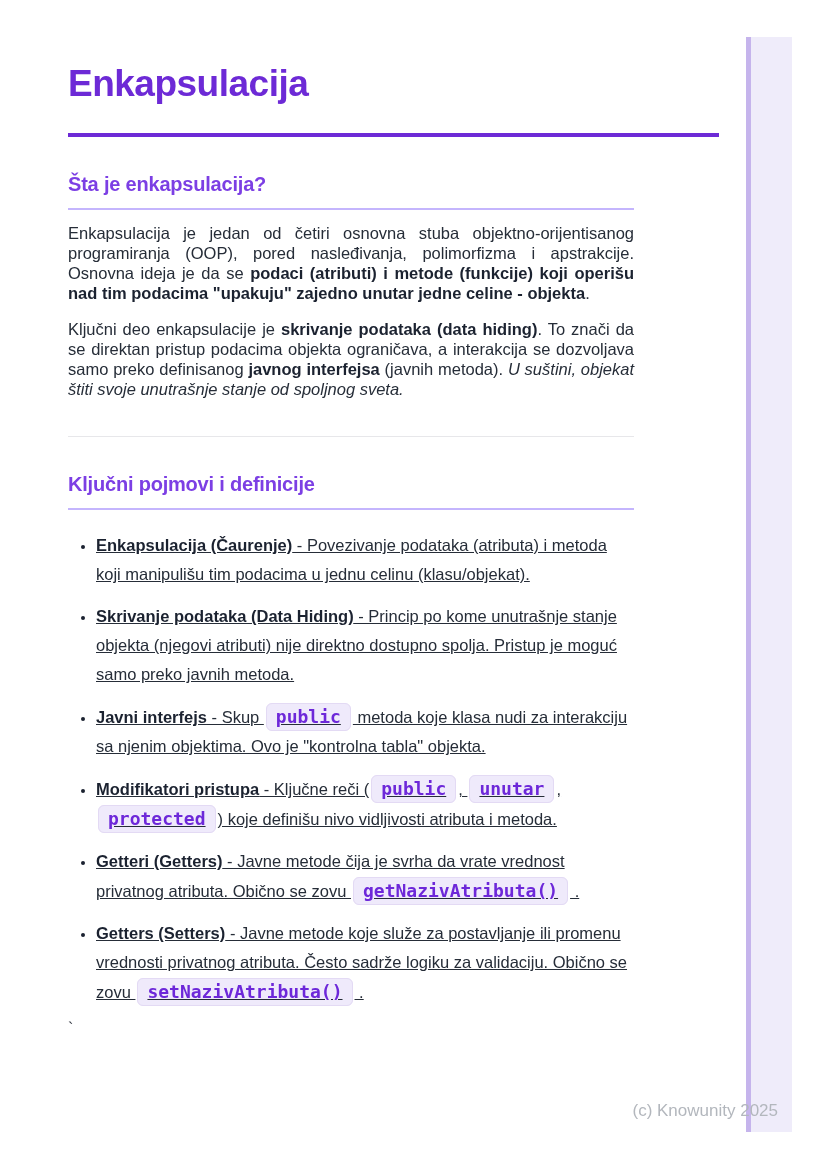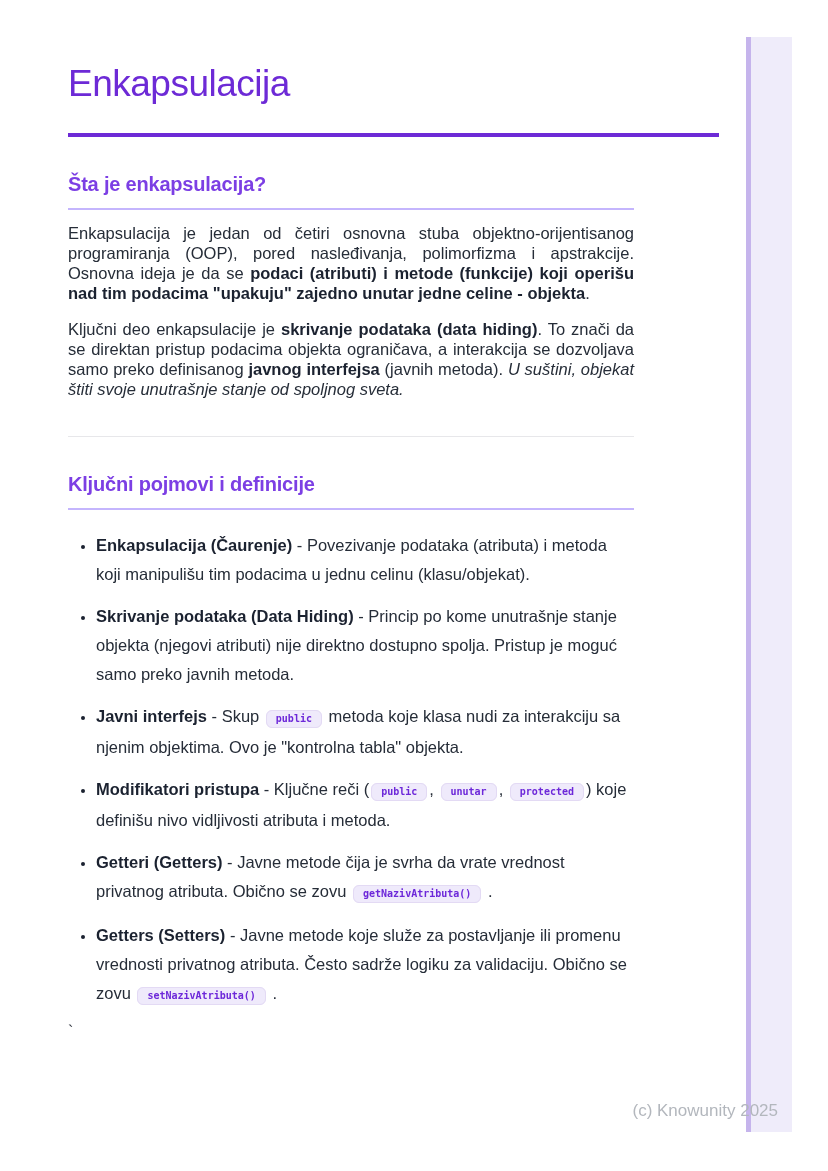--- a/index.html
+++ b/index.html
@@ -45,7 +45,7 @@
     margin:62px 0 0 0;
     font-size:37px;
     line-height:1.2;
-    font-weight:400;
+    font-weight:700;
     letter-spacing:-0.5px;
     color:var(--title-purple);
   }

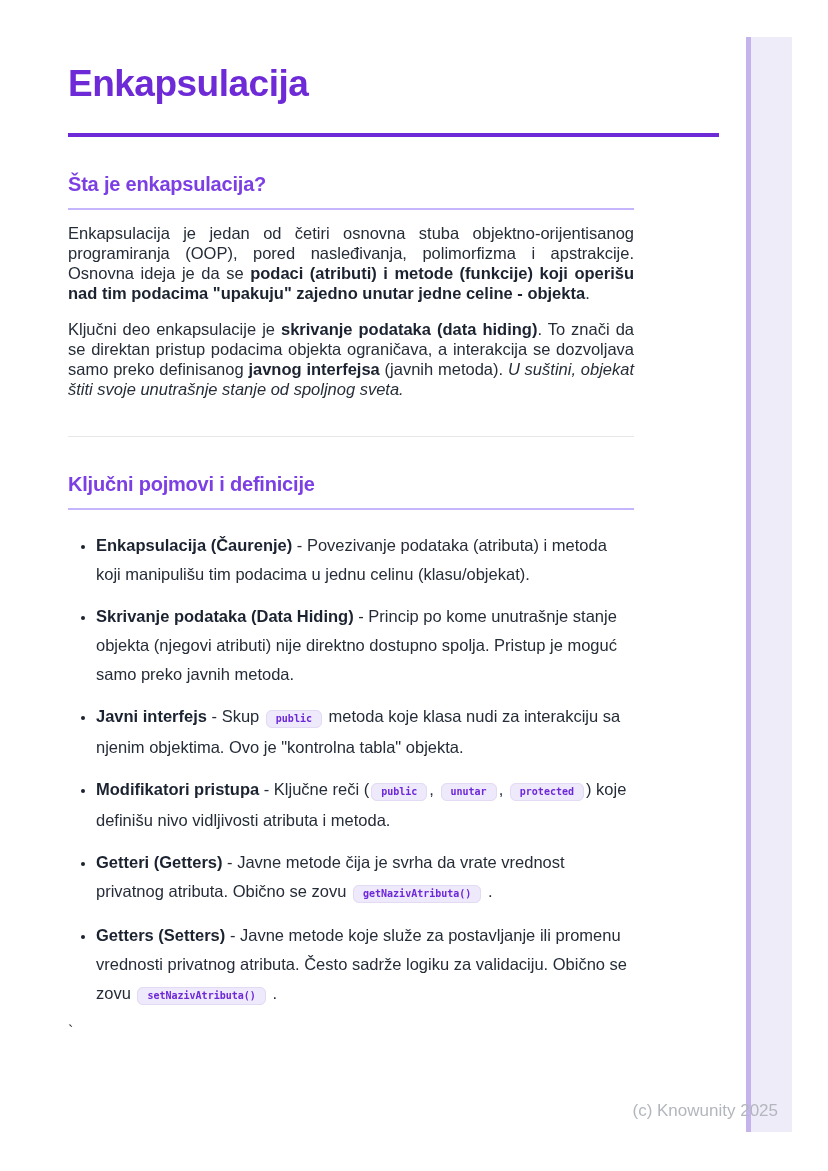--- a/index.html
+++ b/index.html
@@ -91,6 +91,7 @@
     line-height:29px;
     margin-bottom:13px;
     padding-left:0;
+    text-decoration:underline;
   }
   ul.key-terms li::marker{
     color:var(--bold-text);

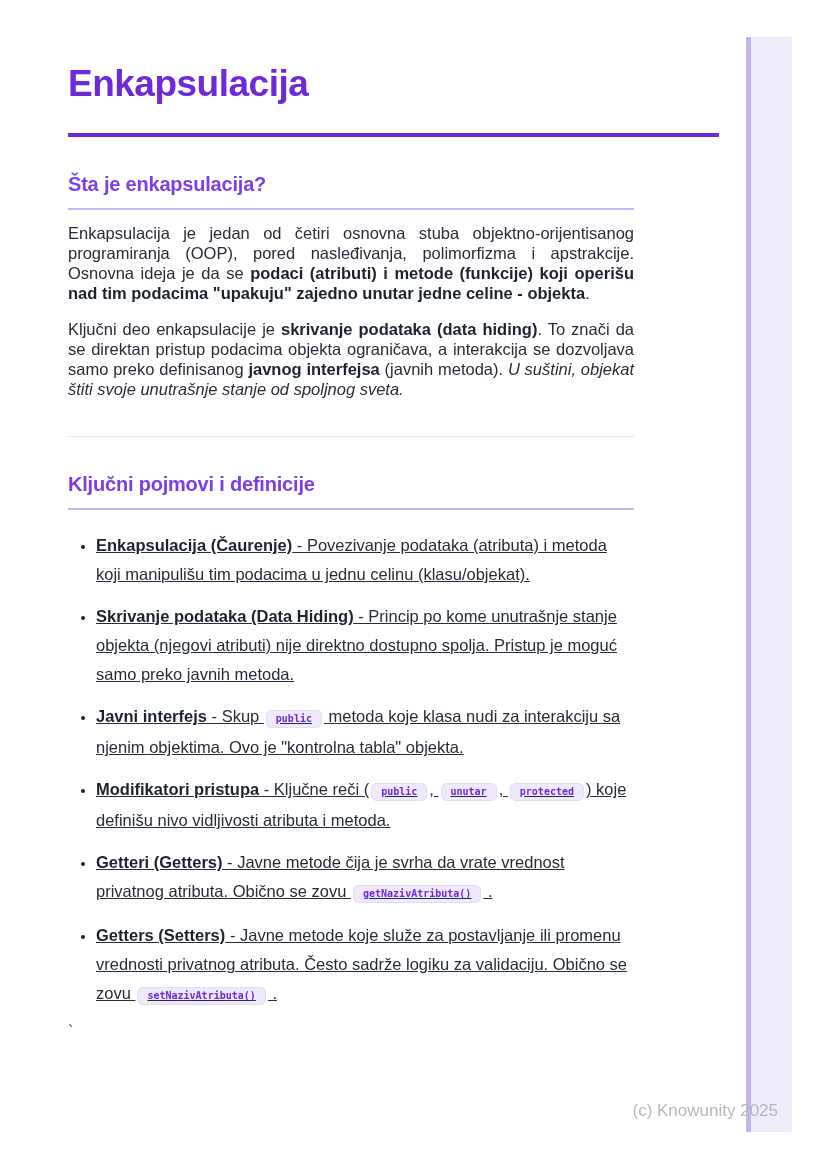--- a/index.html
+++ b/index.html
@@ -101,7 +101,7 @@
   .i{font-style:italic;}
   code.chip{
     font-family:"DejaVu Sans Mono","Liberation Mono",monospace;
-    font-size:10px;
+    font-size:18px;
     font-weight:700;
     color:var(--chip-text);
     background:var(--chip-bg);

